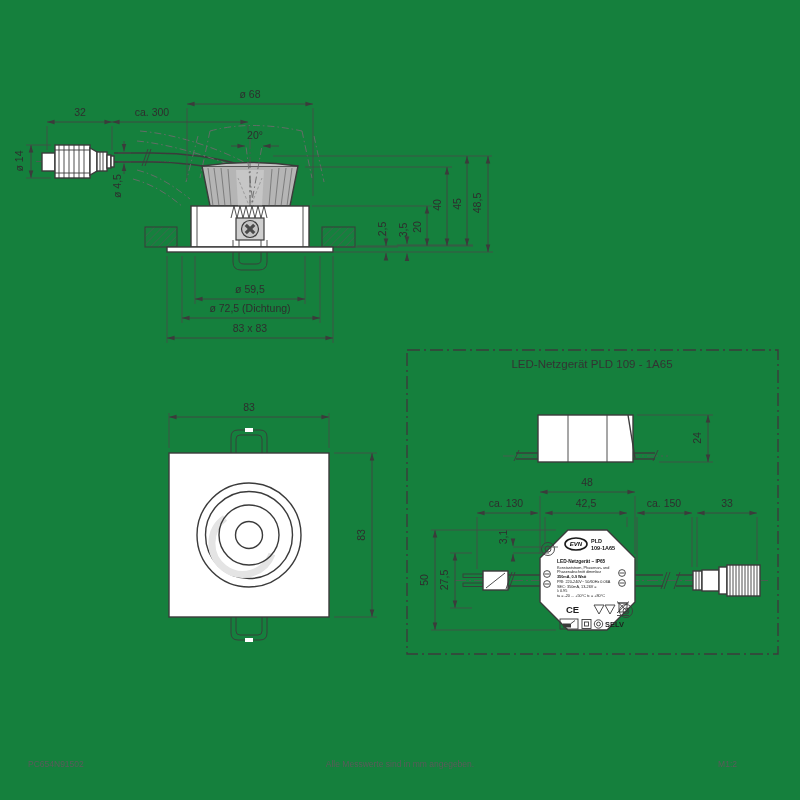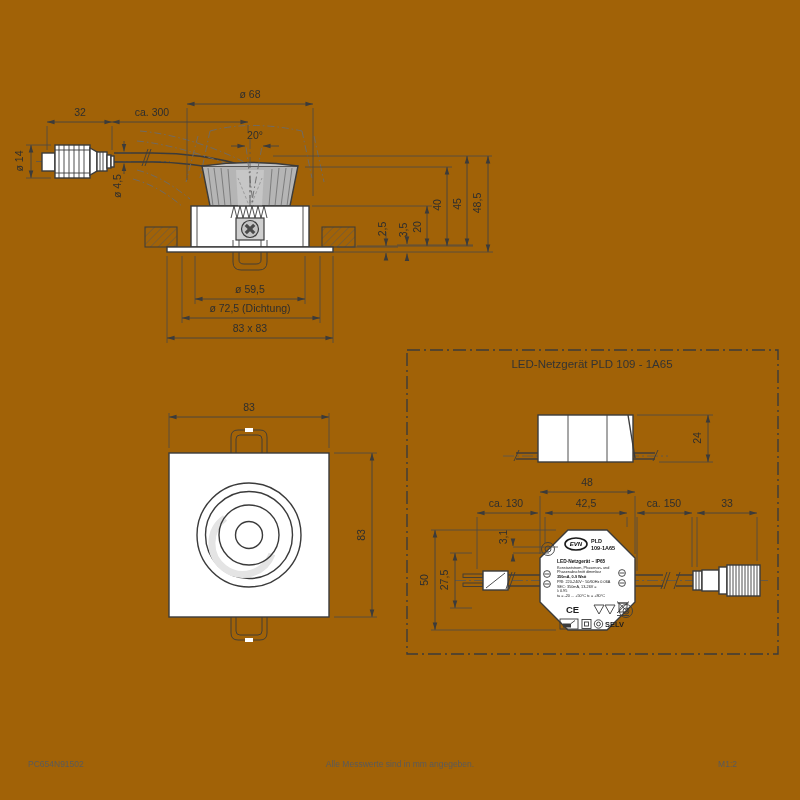--- a/index.html
+++ b/index.html
@@ -3,7 +3,7 @@
 <meta charset="utf-8">
 <style>
   html,body{margin:0;padding:0;background:#fff;}
-  #page{position:relative;width:800px;height:800px;background:#a16207;font-family:"Liberation Sans",sans-serif;overflow:hidden;}
+  #page{position:relative;width:800px;height:800px;background:#15803d;font-family:"Liberation Sans",sans-serif;overflow:hidden;}
   svg{position:absolute;left:0;top:0;}
   text{font-family:"Liberation Sans",sans-serif;fill:#2e2e2e;}
   .t{font-size:10.5px;}

